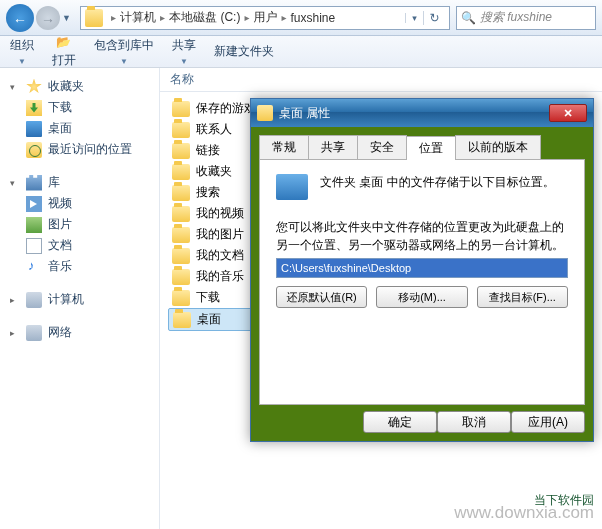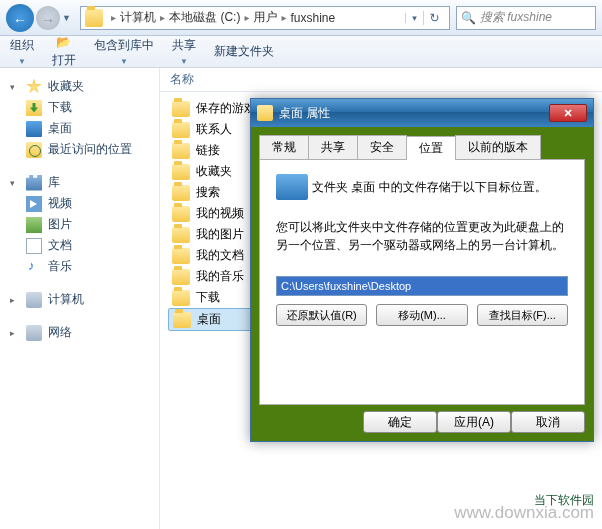--- a/index.html
+++ b/index.html
@@ -70,7 +70,7 @@
 .tab { padding: 3px 12px; background: #f0f0f0; border: 1px solid #b0b0b0; border-bottom: none; margin-right: -1px; position: relative; }
 .tab.active { background: #fff; top: 1px; }
 .tab-content { flex:1; background: #fff; border: 1px solid #b0b0b0; border-top: none; padding: 14px 16px; display:flex; flex-direction:column; }
-.loc-row { display:flex; align-items:center; gap:4px; margin-bottom: 18px; }
+.loc-row { display:flex; align-items:flex-start; gap:12px; margin-bottom: 18px; }
 .loc-icon { width: 32px; height: 26px; background: linear-gradient(#6ab0e8,#2f78bc); border-radius:2px; }
 .loc-msg { line-height: 1.5; margin-bottom: 22px; font-family: Liberation Serif, serif; }
 .loc-input { width: 100%; height: 20px; border: 1px solid #7a9ac0; background: #3a72c8; color: #fff; padding: 0 4px; font-size: 11px; }

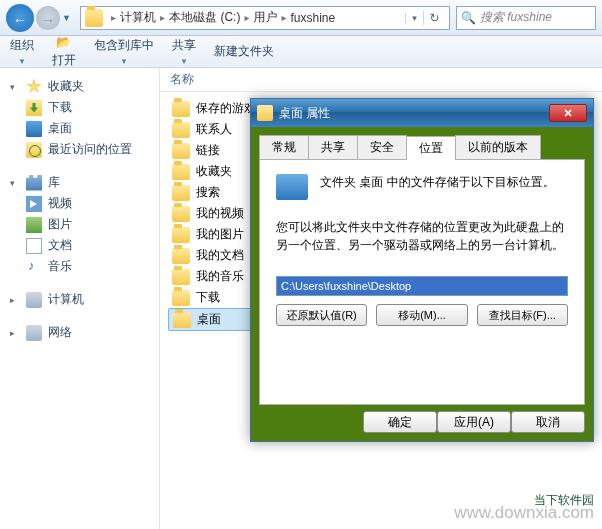--- a/index.html
+++ b/index.html
@@ -72,7 +72,7 @@
 .tab-content { flex:1; background: #fff; border: 1px solid #b0b0b0; border-top: none; padding: 14px 16px; display:flex; flex-direction:column; }
 .loc-row { display:flex; align-items:flex-start; gap:12px; margin-bottom: 18px; }
 .loc-icon { width: 32px; height: 26px; background: linear-gradient(#6ab0e8,#2f78bc); border-radius:2px; }
-.loc-msg { line-height: 1.5; margin-bottom: 22px; font-family: Liberation Serif, serif; }
+.loc-msg { line-height: 1.5; margin-bottom: 4px; font-family: Liberation Serif, serif; }
 .loc-input { width: 100%; height: 20px; border: 1px solid #7a9ac0; background: #3a72c8; color: #fff; padding: 0 4px; font-size: 11px; }
 .loc-btns { display:flex; gap: 9px; margin-top: 8px; align-items: center; }
 .loc-btns button { flex:1; height: 22px; background: linear-gradient(#fdfdfd,#e4e4e4); border:1px solid #8a8a8a; border-radius:3px; font-size:11px; }

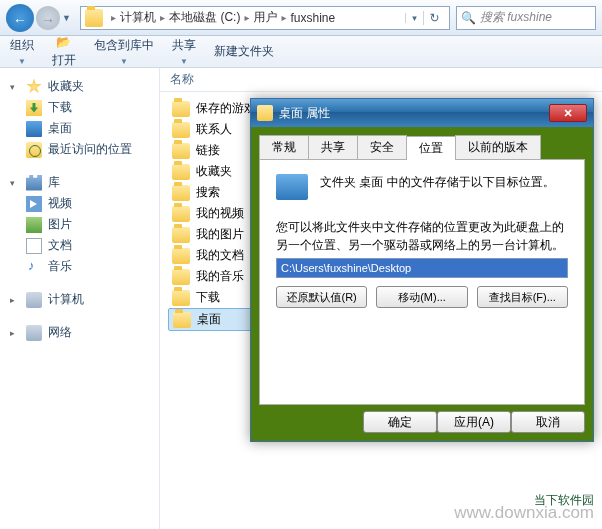--- a/index.html
+++ b/index.html
@@ -282,8 +282,8 @@
     </div>
     <div class="dlg-footer">
       <button>确定</button>
+      <button>取消</button>
       <button>应用(A)</button>
-      <button>取消</button>
     </div>
   </div>
 </div>

